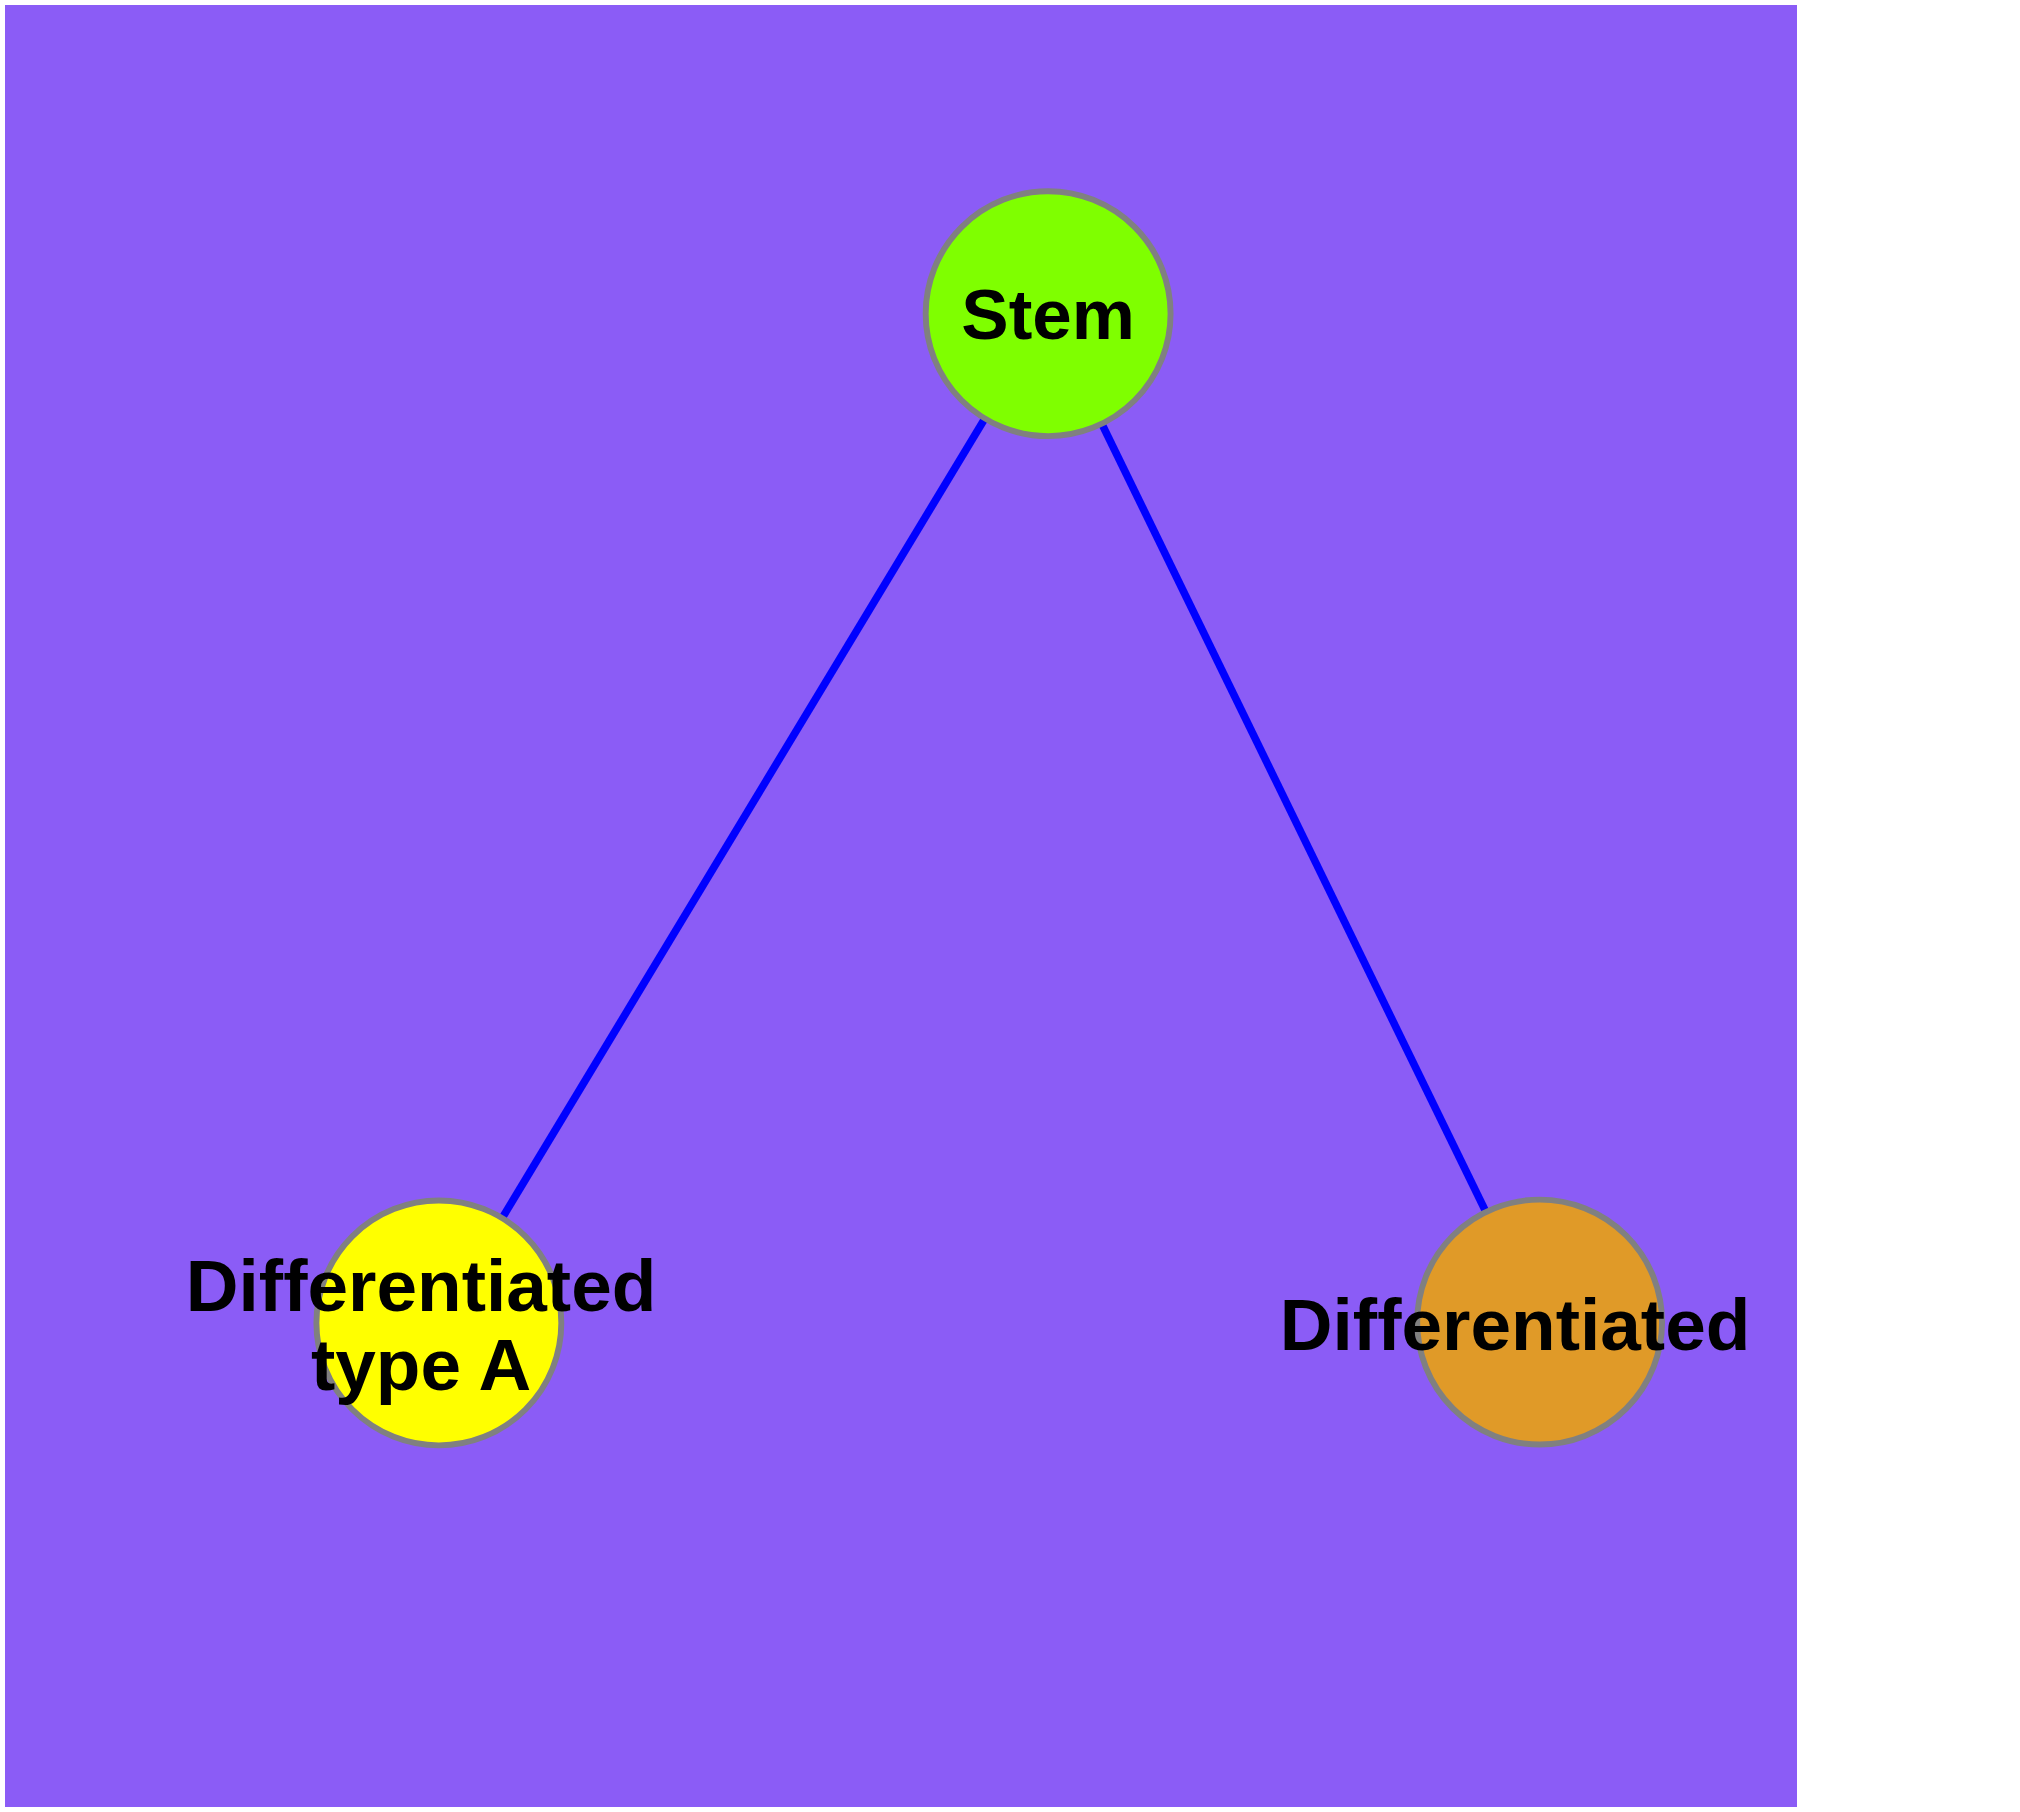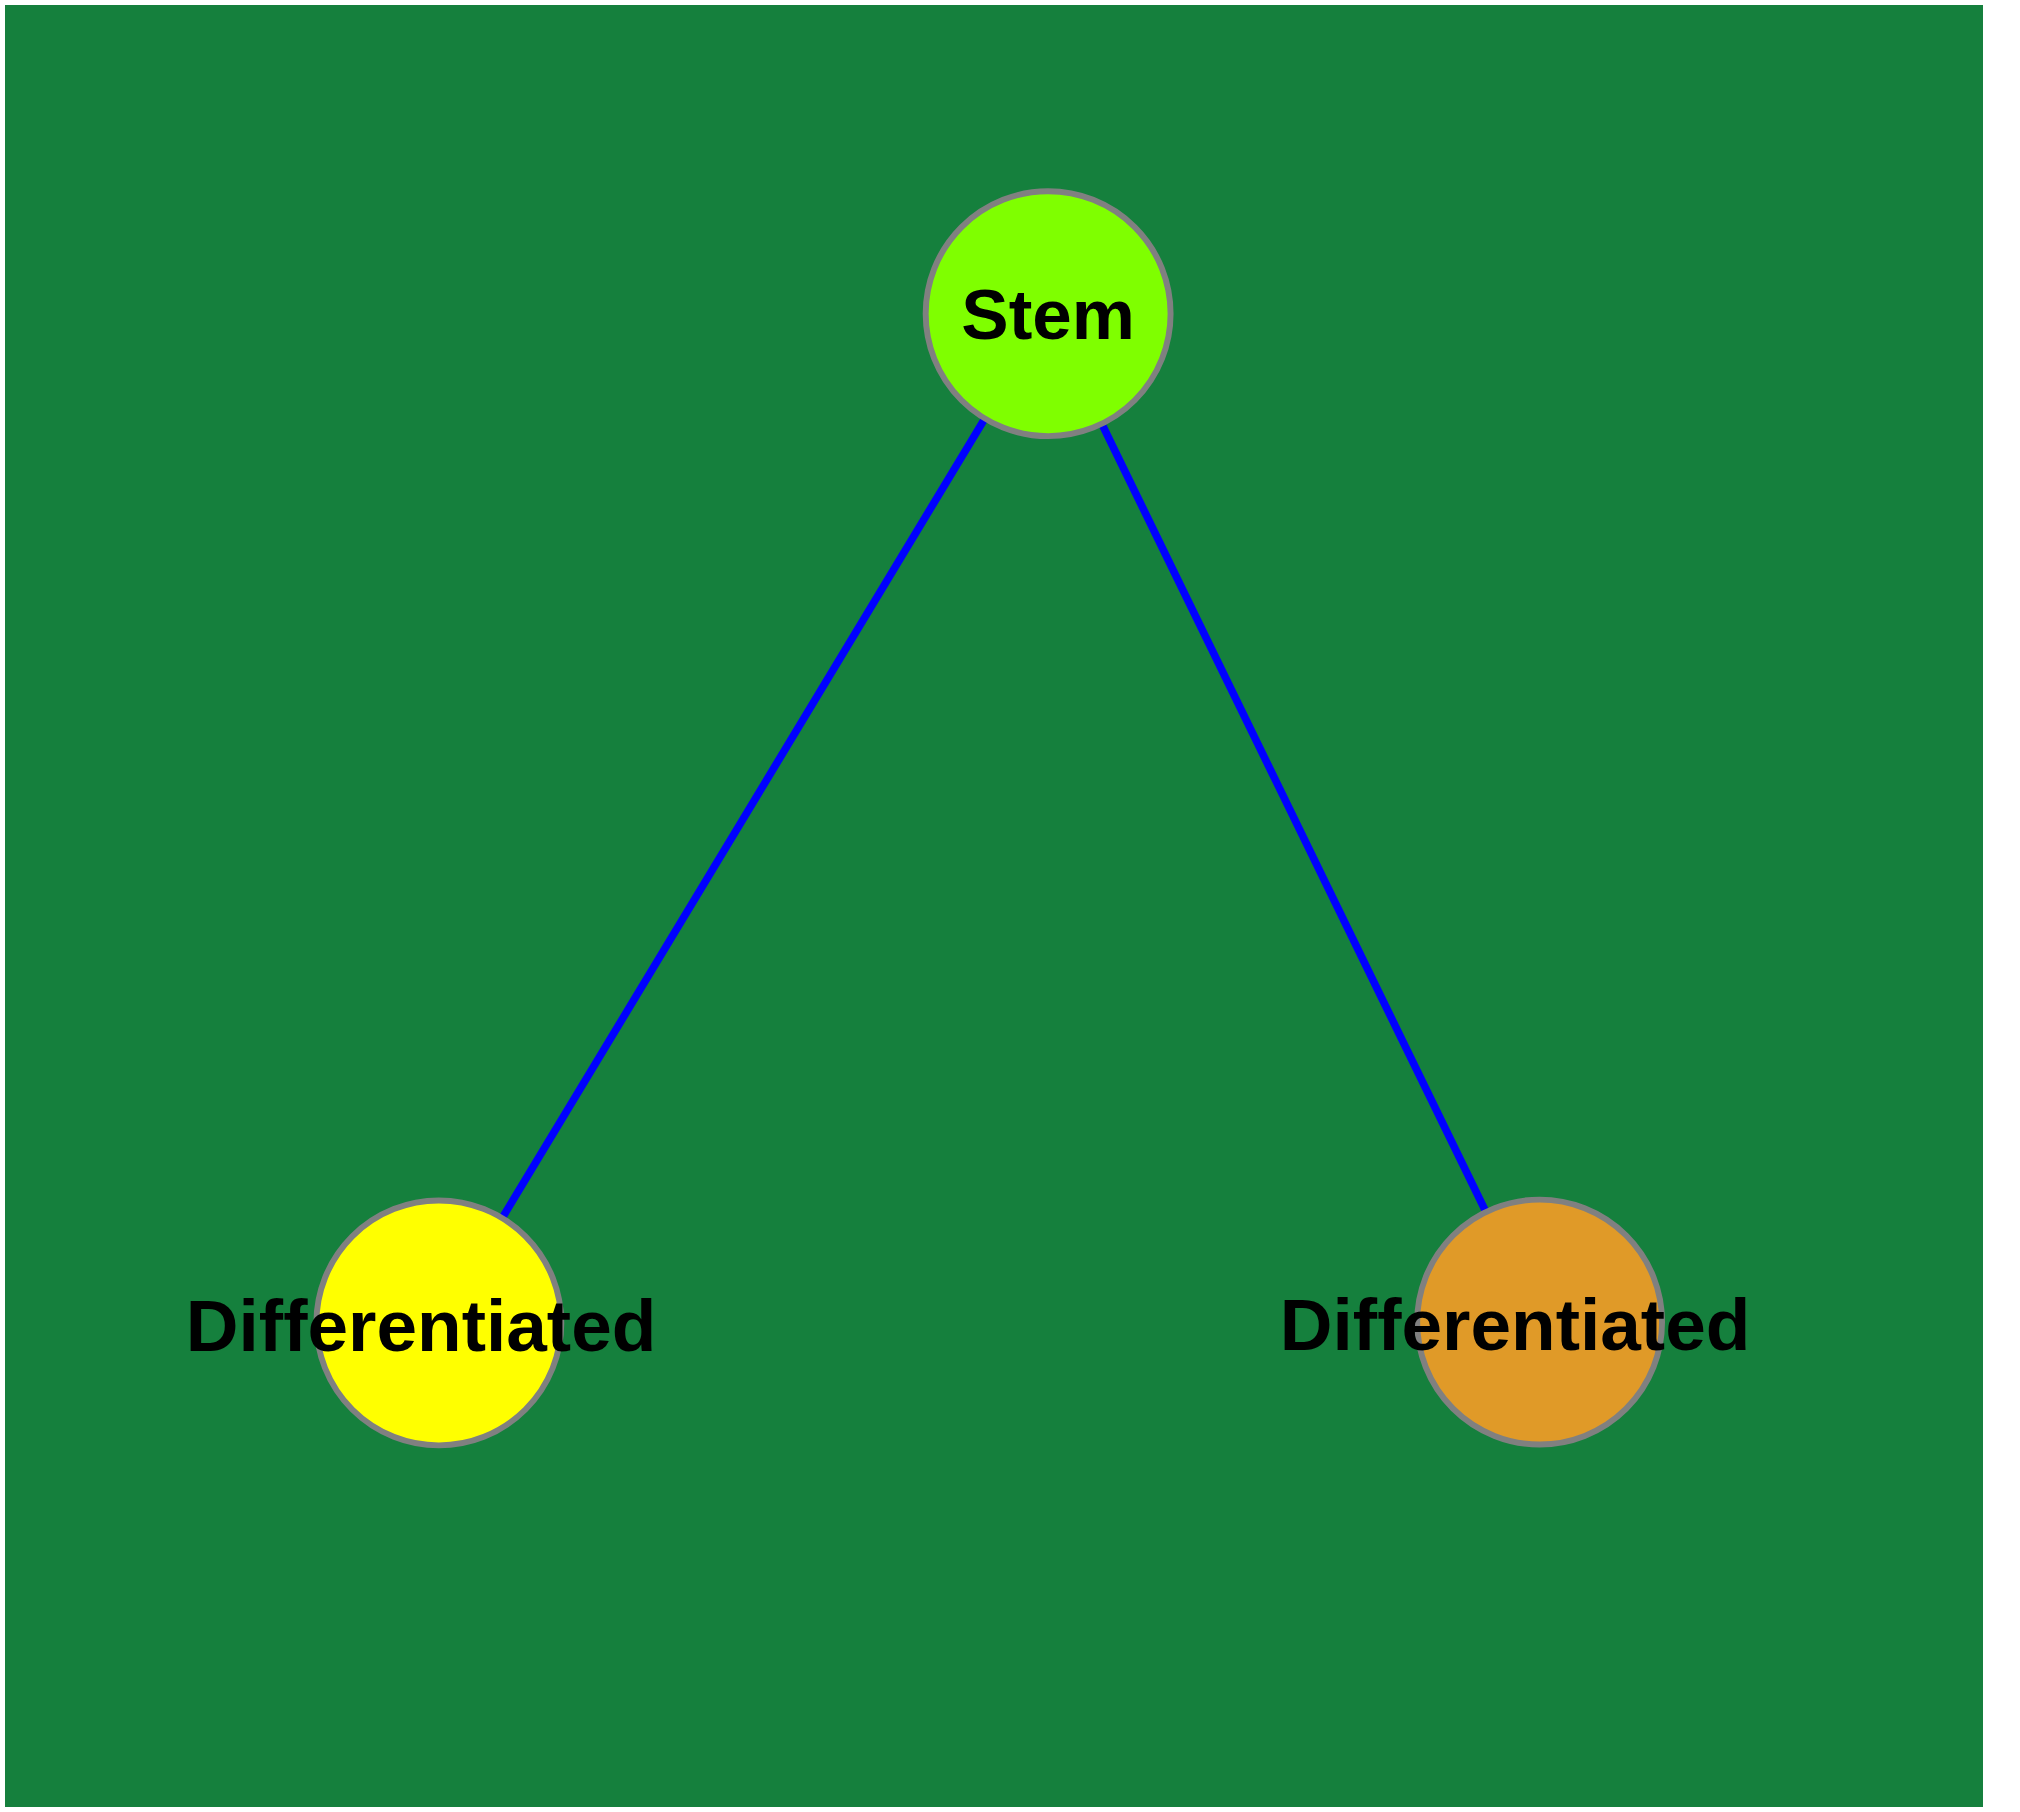--- a/index.html
+++ b/index.html
@@ -19,9 +19,9 @@
     position: absolute;
     left: 5.1px;
     top: 5.1px;
-    width: 1978px;
+    width: 1792px;
     height: 1802px;
-    background: #15803d;
+    background: #8b5cf6;
     overflow: hidden;
   }
   #graph-svg {

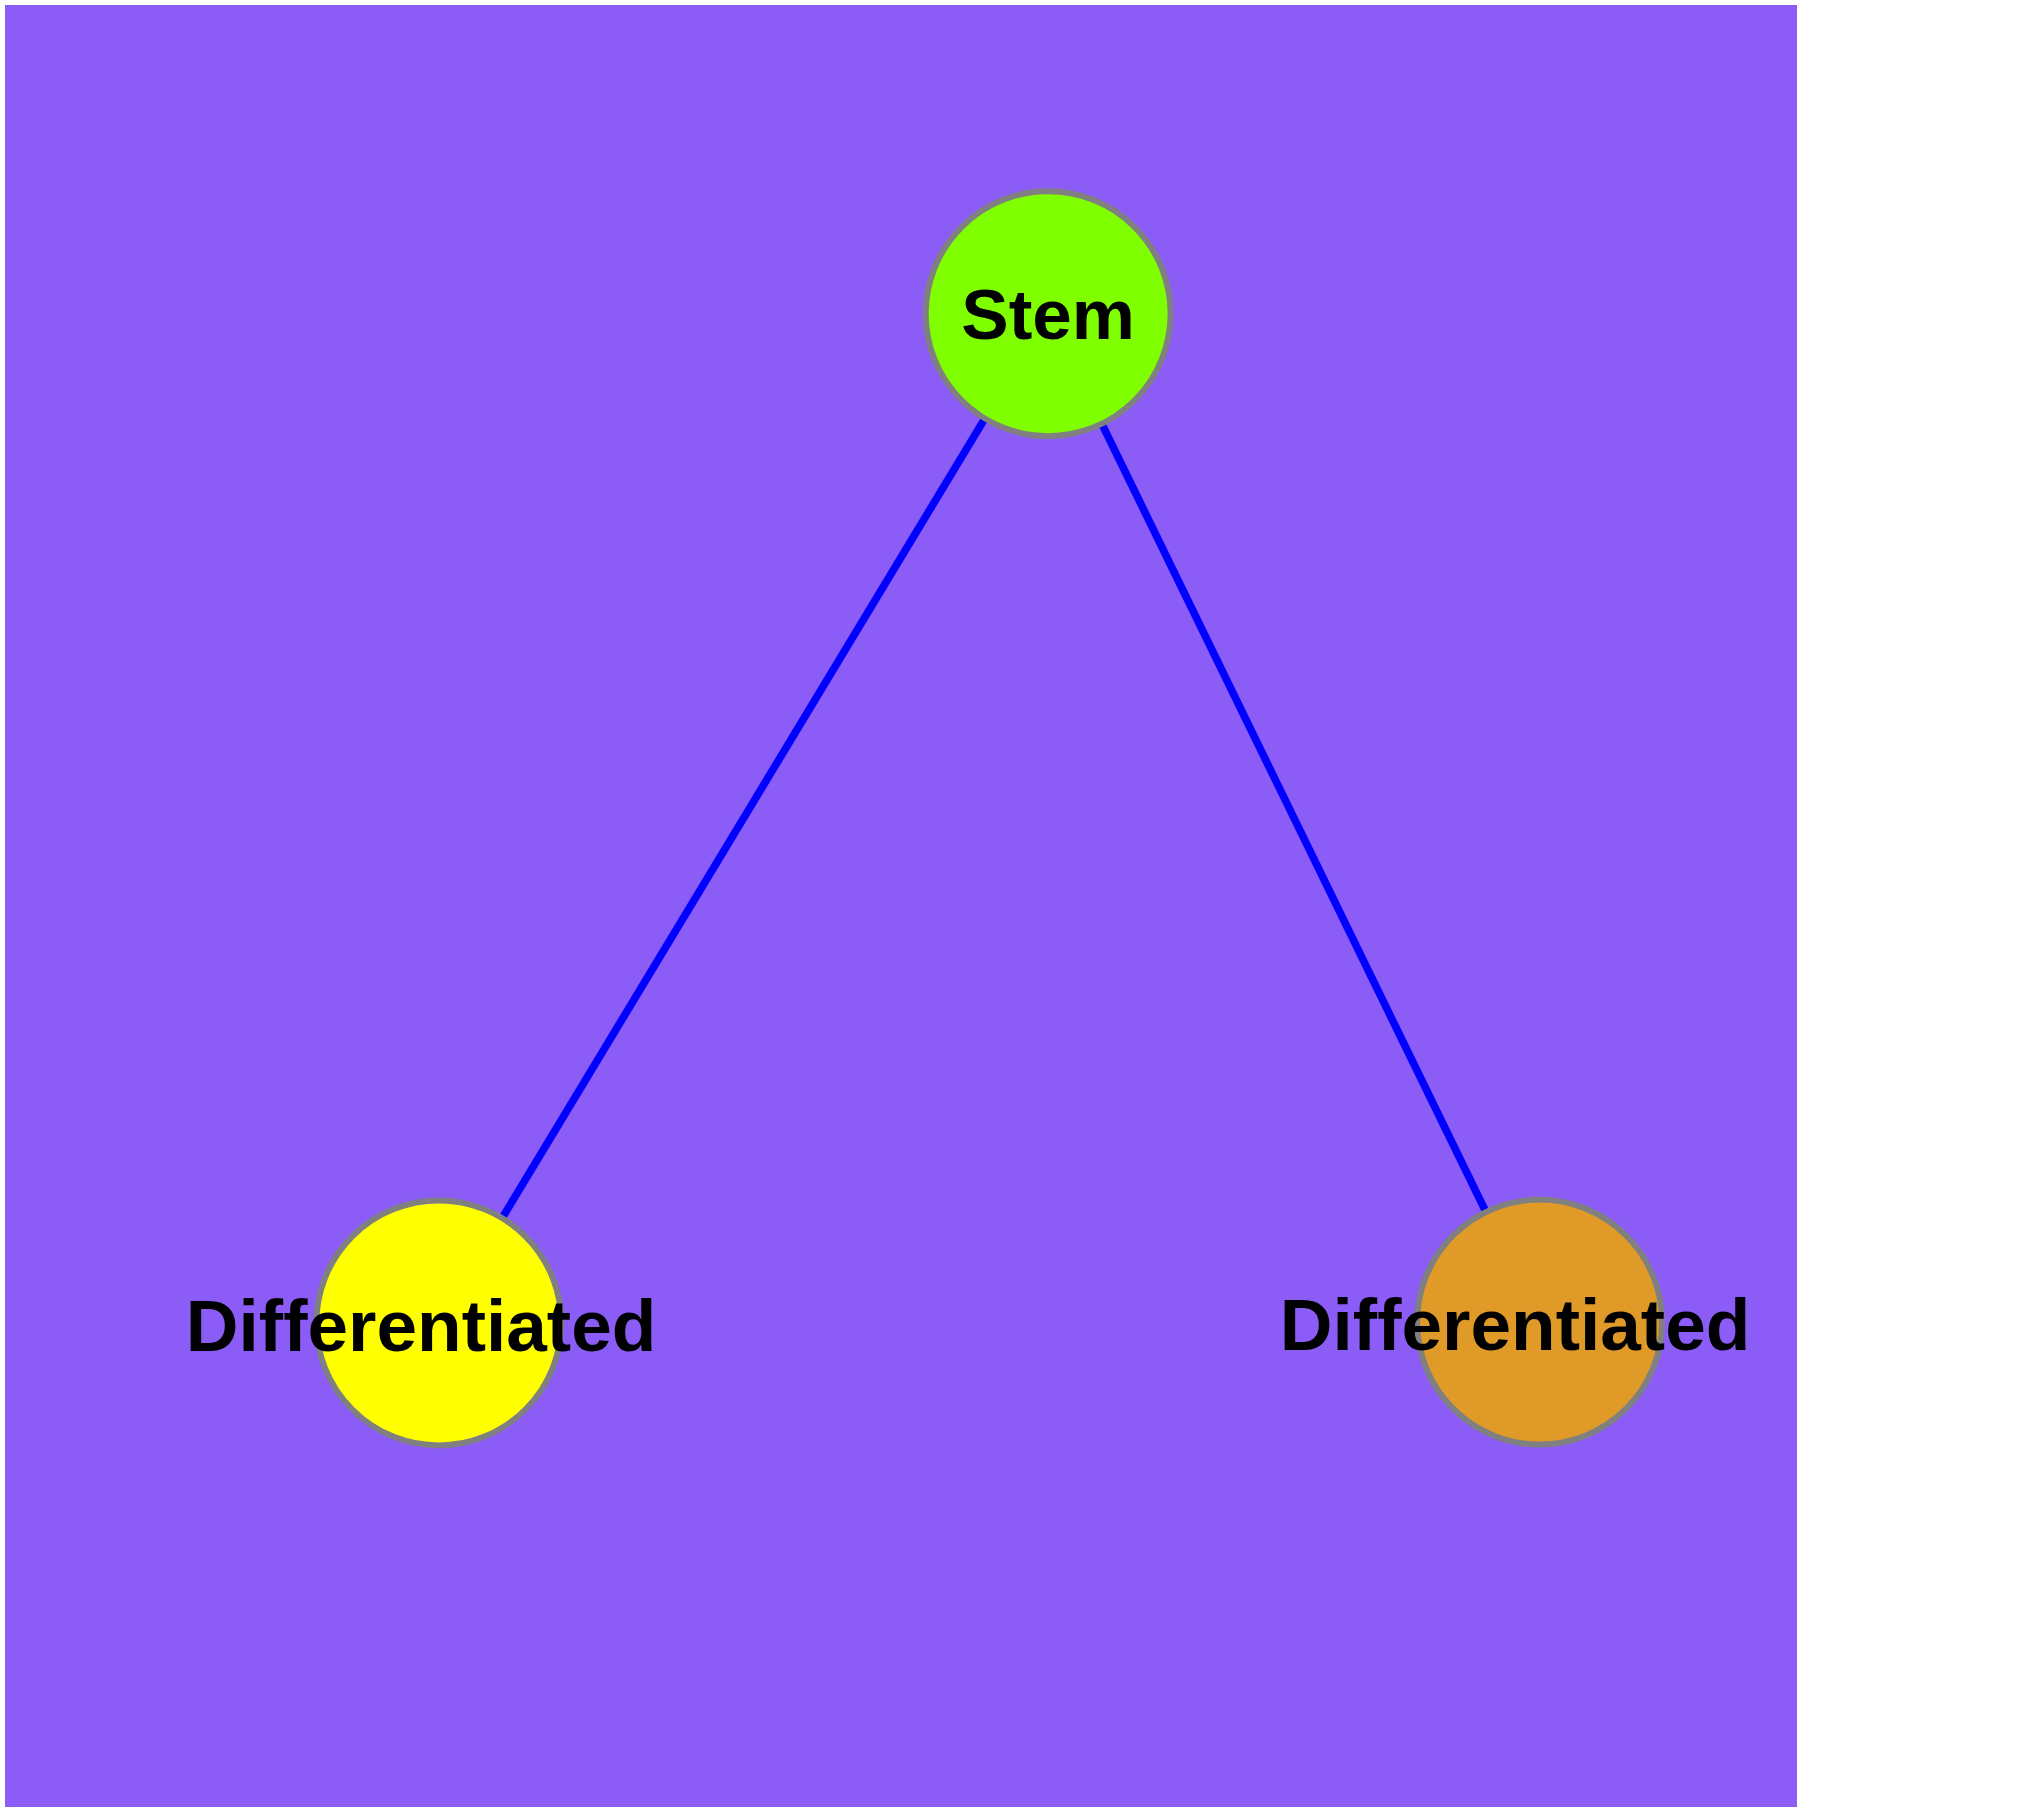--- a/index.html
+++ b/index.html
@@ -69,7 +69,7 @@
 
     <div id="labels-layer">
         <div class="node-label label-stem" style="left: 1043px; top: 310px; color: rgb(0, 0, 0); font-size: 71px;"><div>Stem</div></div>
-        <div class="node-label label-leaf" style="left: 416px; top: 1321px; color: rgb(0, 0, 0); font-size: 73px;"><div>Differentiated</div></div>
+        <div class="node-label label-leaf" style="left: 416px; top: 1321px; color: rgb(0, 0, 0); font-size: 73px;"><div>Differentiated</div><div>type A</div></div>
         <div class="node-label label-leaf" style="left: 1510px; top: 1320px; color: rgb(0, 0, 0); font-size: 73px;"><div>Differentiated</div></div>
       </div>
 

